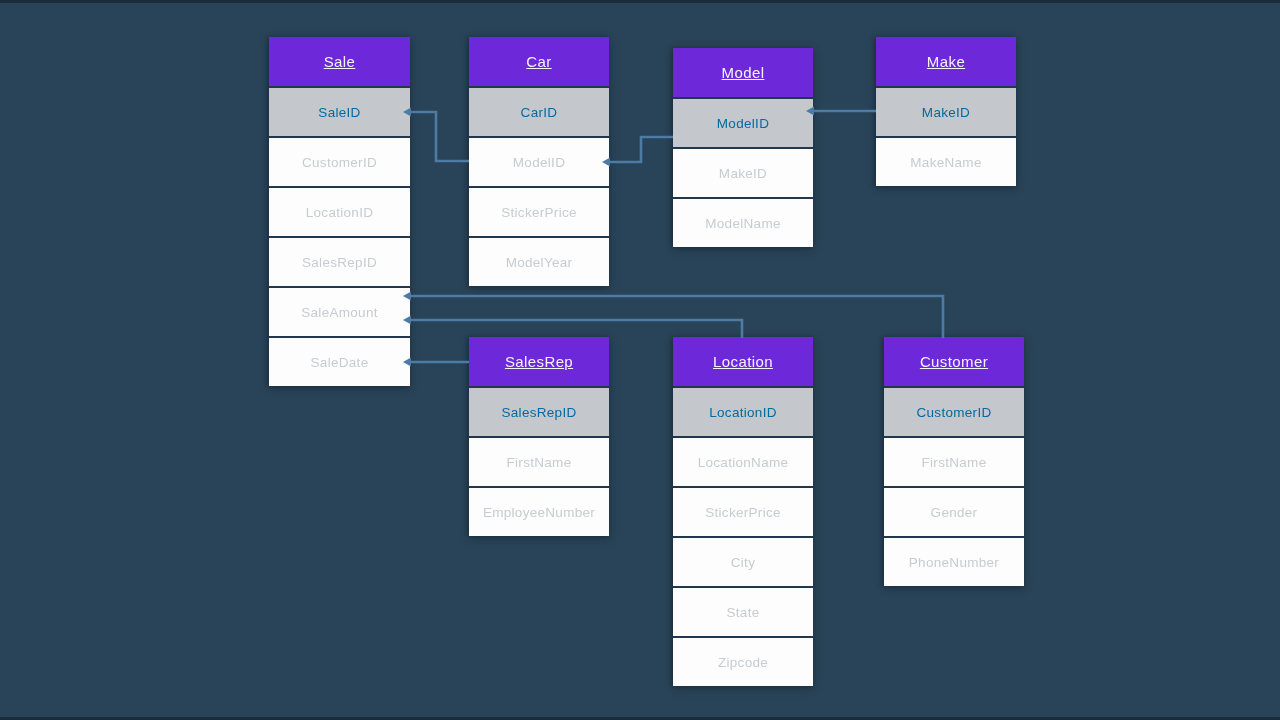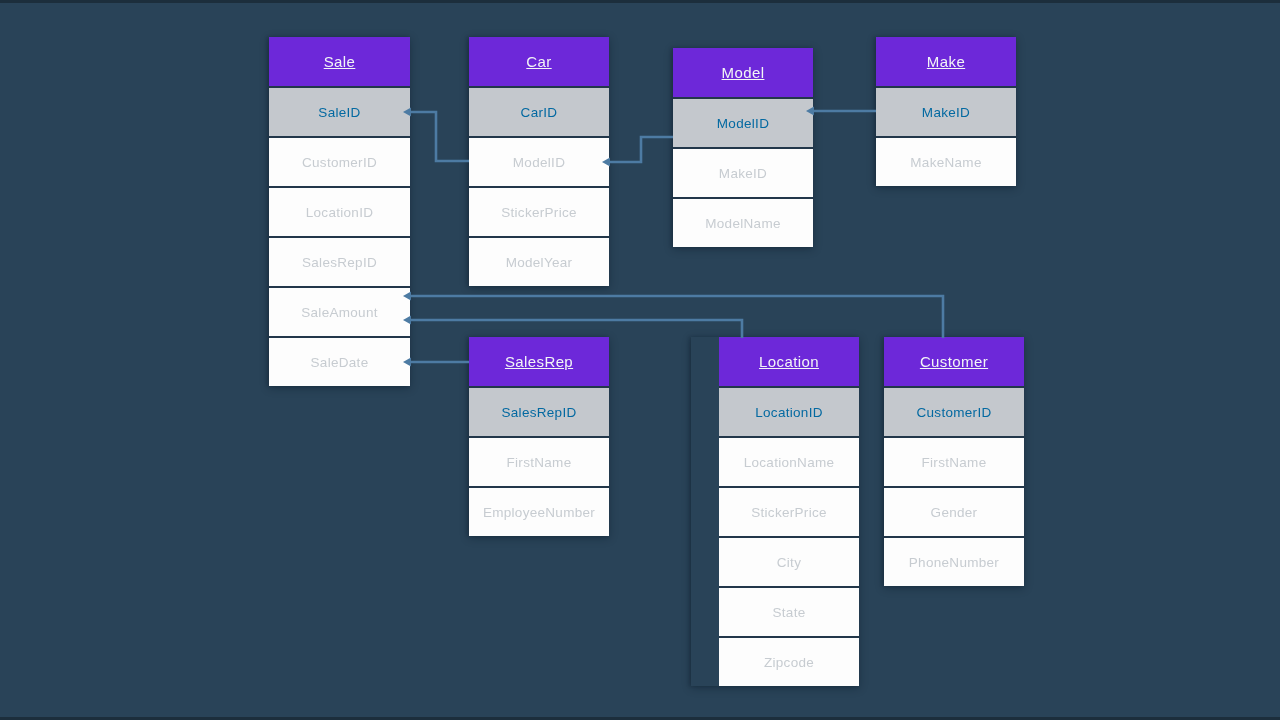--- a/index.html
+++ b/index.html
@@ -34,7 +34,7 @@
   #t-model{left:673px;top:37px;margin-top:11px;}
   #t-make{left:876px;top:37px;}
   #t-salesrep{left:469px;top:337px;}
-  #t-location{left:691px;top:337px;padding-left:28px;}
+  #t-location{left:673px;top:337px;}
   #t-customer{left:876px;top:337px;margin-left:8px;}
 
   #connector-layer{

